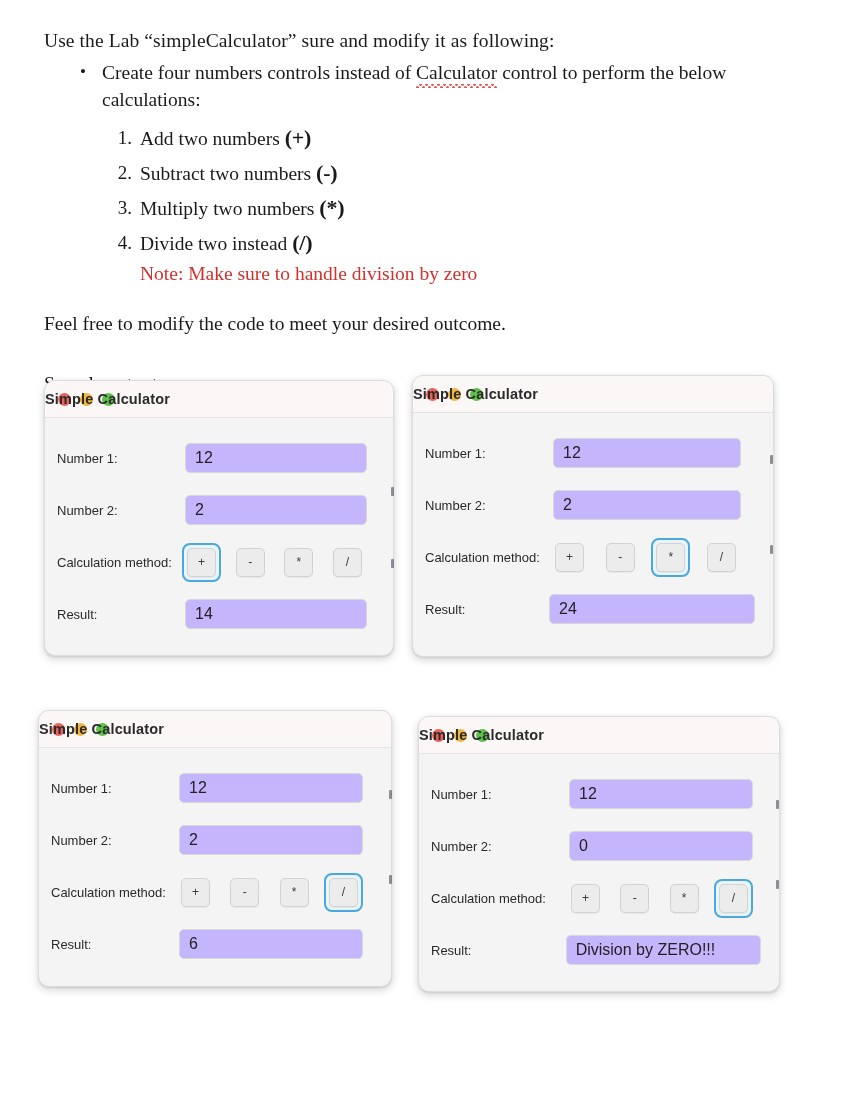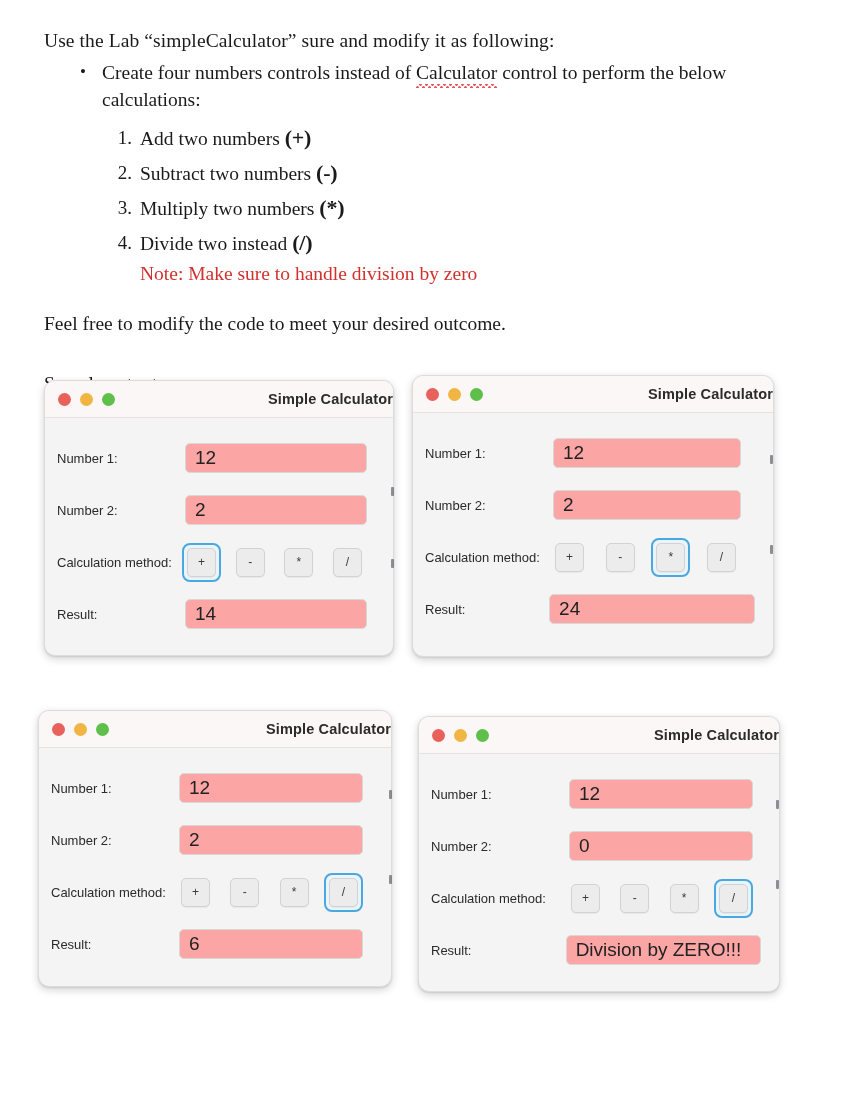--- a/index.html
+++ b/index.html
@@ -135,7 +135,7 @@
   .wintitle {
     position: absolute;
     left: 0; right: 0;
-    text-align: right;
+    text-align: left;
     font-size: 14.5px;
     font-weight: bold;
     color: #2b2b2b;

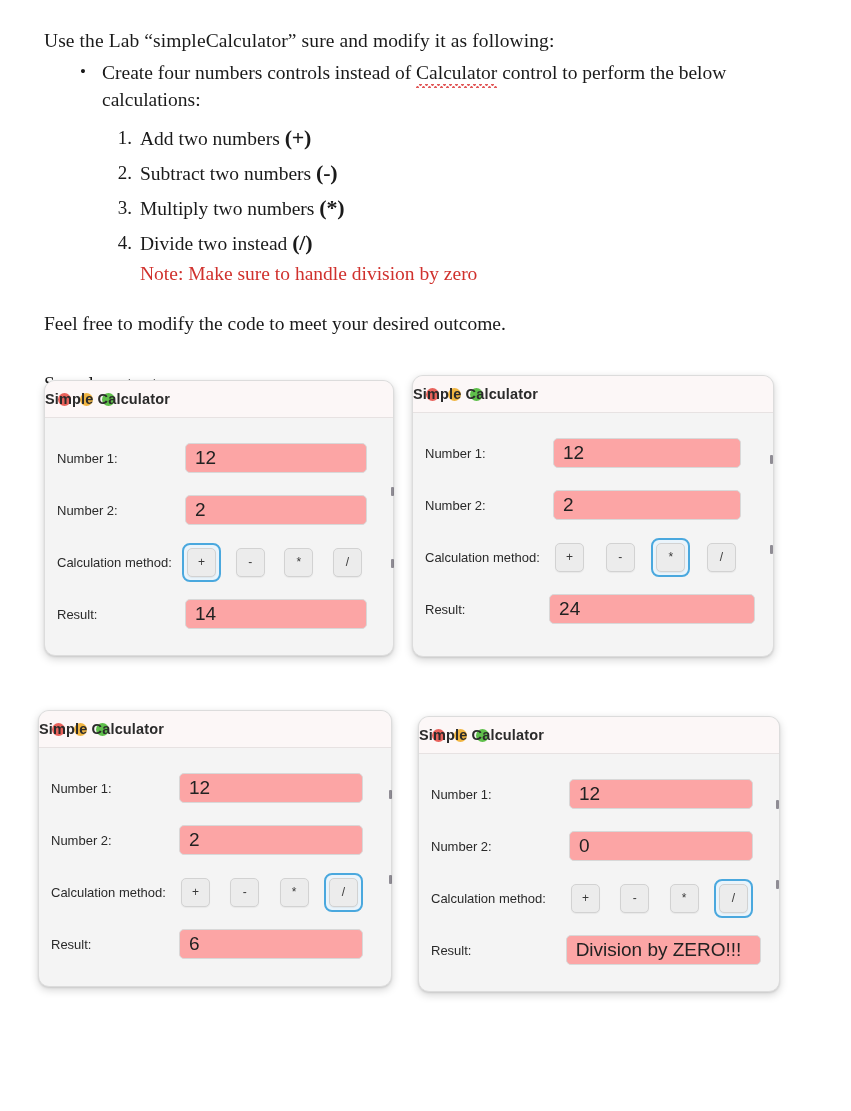--- a/index.html
+++ b/index.html
@@ -156,14 +156,14 @@
     white-space: nowrap;
   }
   .field {
-    background: #fca5a5;
+    background: #c4b5fd;
     border: 1px solid #d8d8d8;
     border-radius: 5px;
     height: 30px;
     display: flex;
     align-items: center;
     padding-left: 9px;
-    font-size: 19px;
+    font-size: 16px;
     color: #222;
     box-sizing: border-box;
   }

